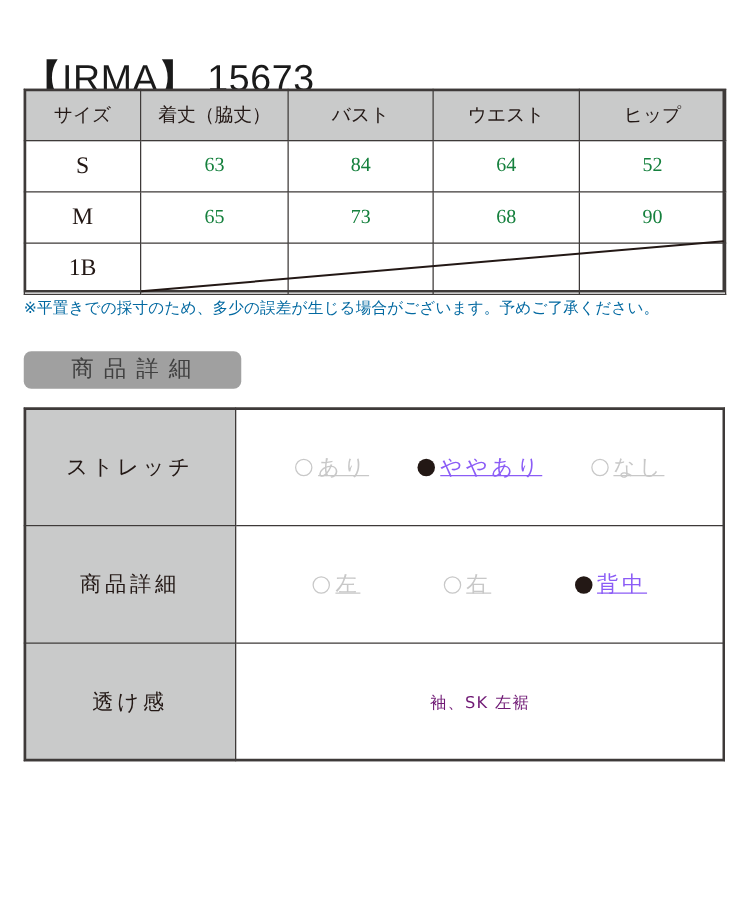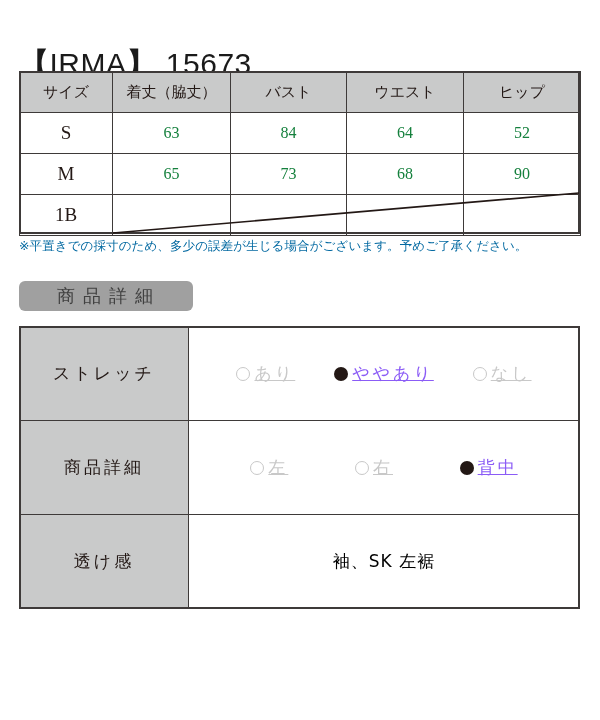--- a/index.html
+++ b/index.html
@@ -36,7 +36,7 @@
     .dot { display: inline-block; width: 14px; height: 14px; border-radius: 50%; margin-right: 4px; box-sizing: border-box; }
     .opt.on .dot { background: #231815; }
     .opt.off .dot { border: 1px solid #c8c8c8; background: transparent; }
-    .plain { font-size: 17px; letter-spacing: 1px; color: #000000; }
+    .plain { font-size: 13px; letter-spacing: 1px; color: #701a75; }
   </style>
 </head>
 <body>

